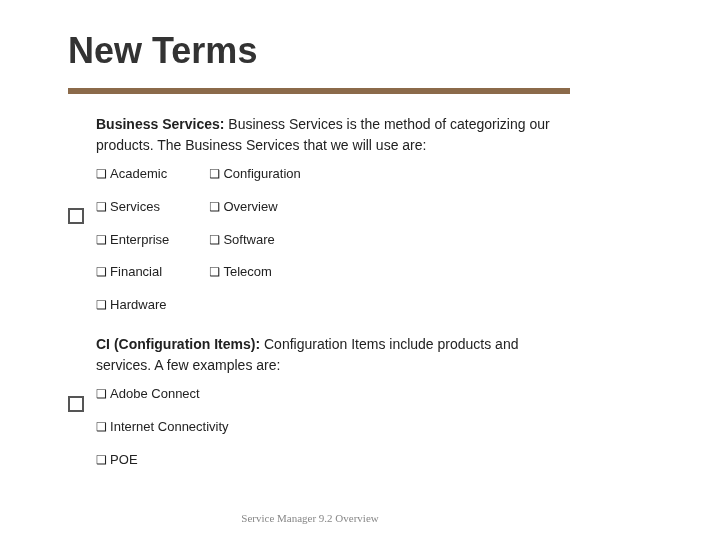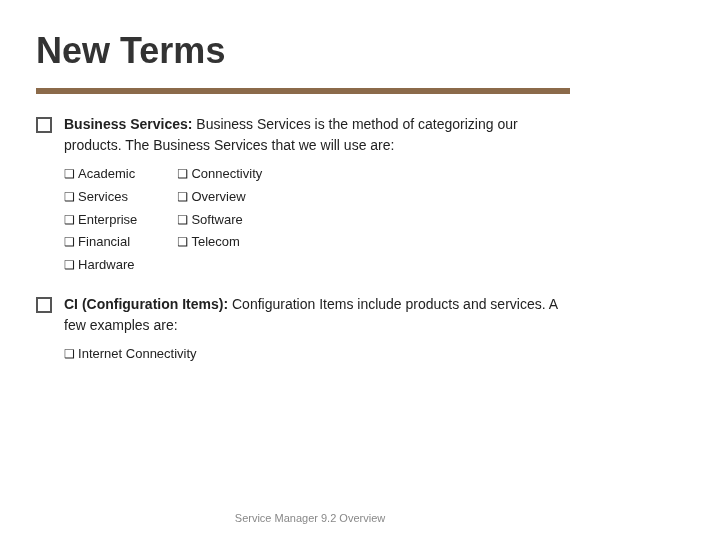--- a/index.html
+++ b/index.html
@@ -16,7 +16,7 @@
     .page {
       width: 620px;
       height: 540px;
-      padding: 30px 50px 20px 36px;
+      padding: 30px 50px 20px 68px;
       position: relative;
     }
 

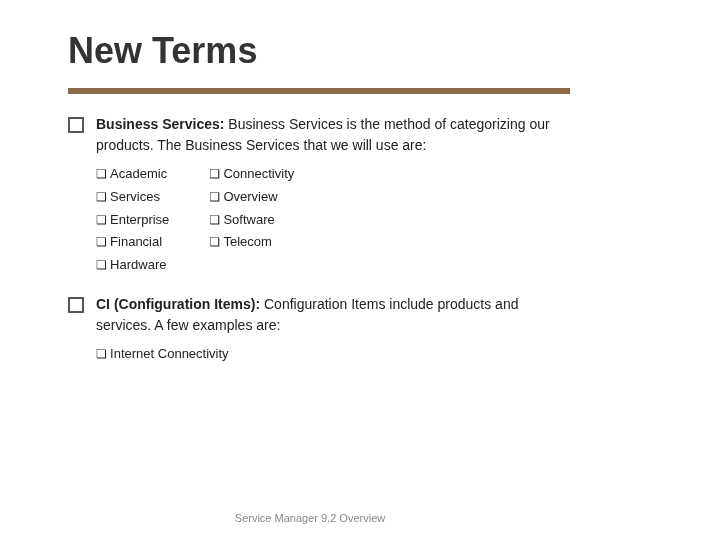--- a/index.html
+++ b/index.html
@@ -36,7 +36,7 @@
 
     .section {
       display: flex;
-      align-items: flex-start;
+      align-items: center;
       margin-bottom: 18px;
     }
 

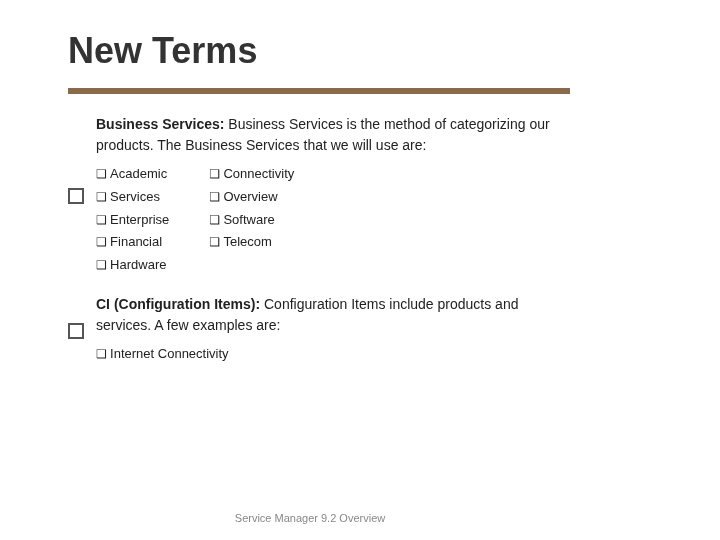--- a/index.html
+++ b/index.html
@@ -75,7 +75,7 @@
     .items-col {
       display: flex;
       flex-direction: column;
-      gap: 2px;
+      gap: 12px;
     }
 
     .item-row {

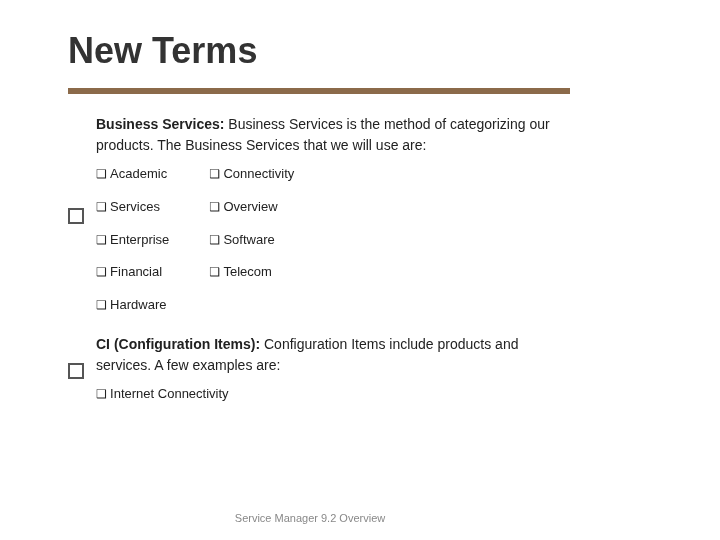--- a/index.html
+++ b/index.html
@@ -120,7 +120,7 @@
           <div class="item-row"><span>Hardware</span></div>
         </div>
         <div class="items-col">
-          <div class="item-row"><span>Connectivity</span></div>
+          <div class="item-row"><span>Configuration</span></div>
           <div class="item-row"><span>Overview</span></div>
           <div class="item-row"><span>Software</span></div>
           <div class="item-row"><span>Telecom</span></div>

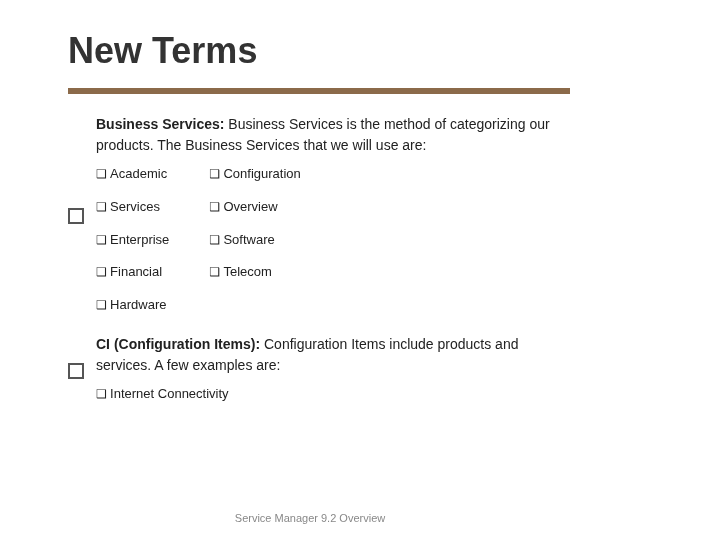--- a/index.html
+++ b/index.html
@@ -137,6 +137,7 @@
       </div>
       <div class="items-grid">
         <div class="items-col">
+          <div class="item-row"><span>Adobe Connect</span></div>
           <div class="item-row"><span>Internet Connectivity</span></div>
         </div>
       </div>

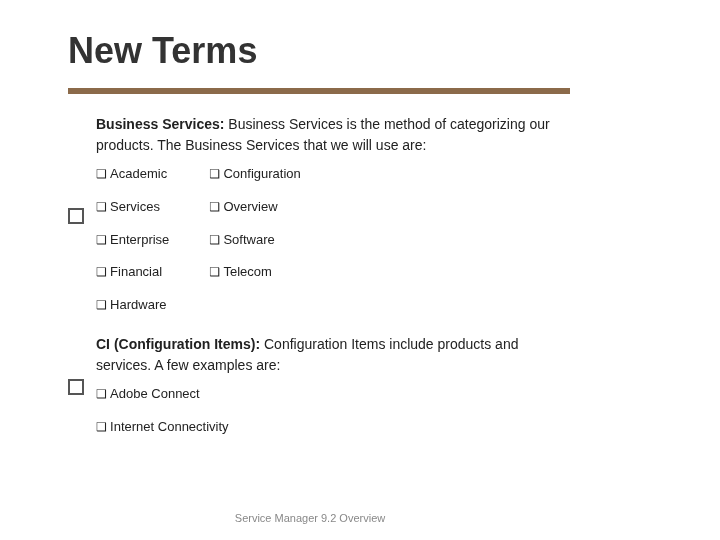--- a/index.html
+++ b/index.html
@@ -139,6 +139,7 @@
         <div class="items-col">
           <div class="item-row"><span>Adobe Connect</span></div>
           <div class="item-row"><span>Internet Connectivity</span></div>
+          <div class="item-row"><span>POE</span></div>
         </div>
       </div>
     </div>

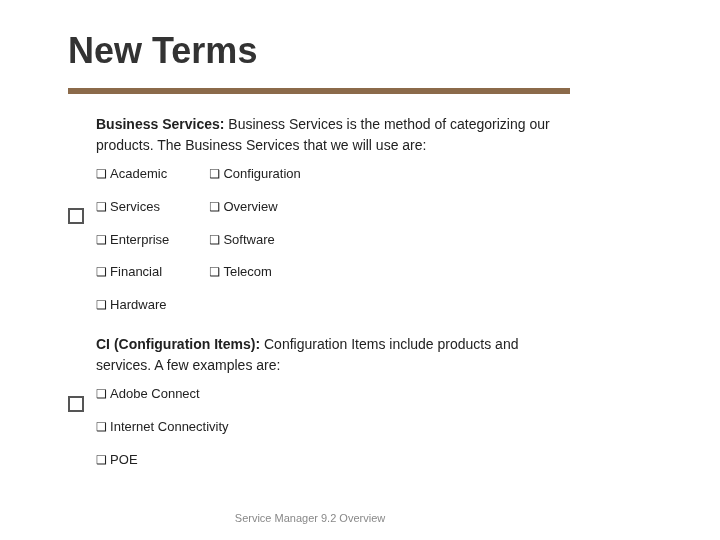--- a/index.html
+++ b/index.html
@@ -96,6 +96,7 @@
       transform: translateX(-50%);
       font-size: 11px;
       color: #888;
+      font-family: Liberation Serif, serif;
     }
   </style>
 </head>

